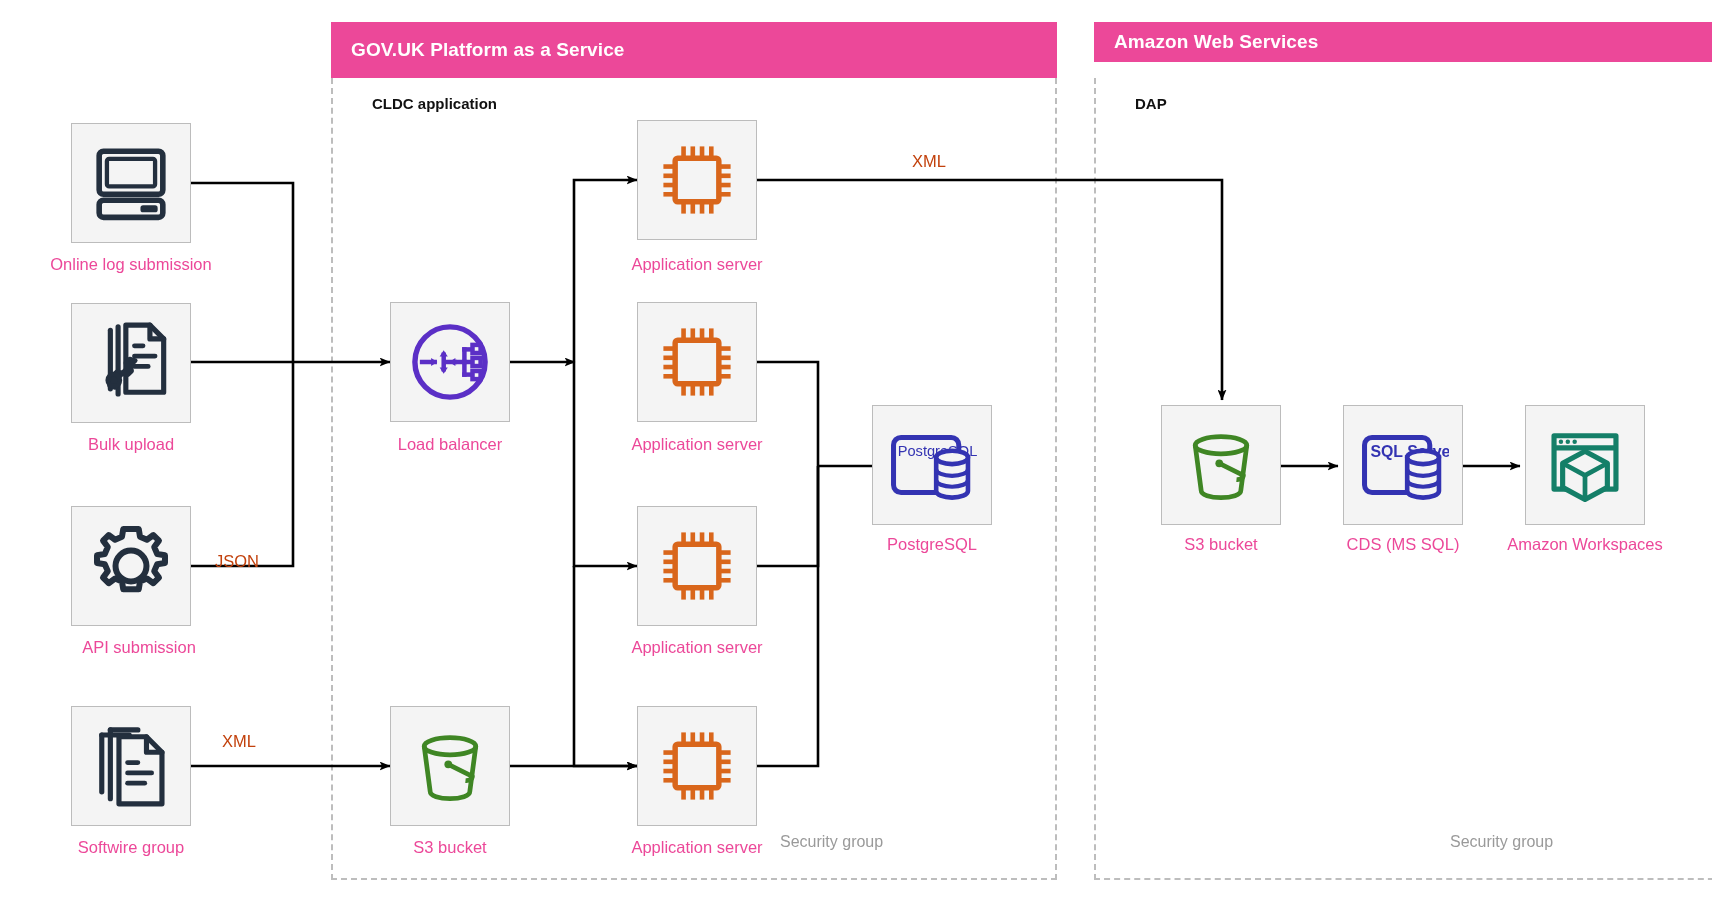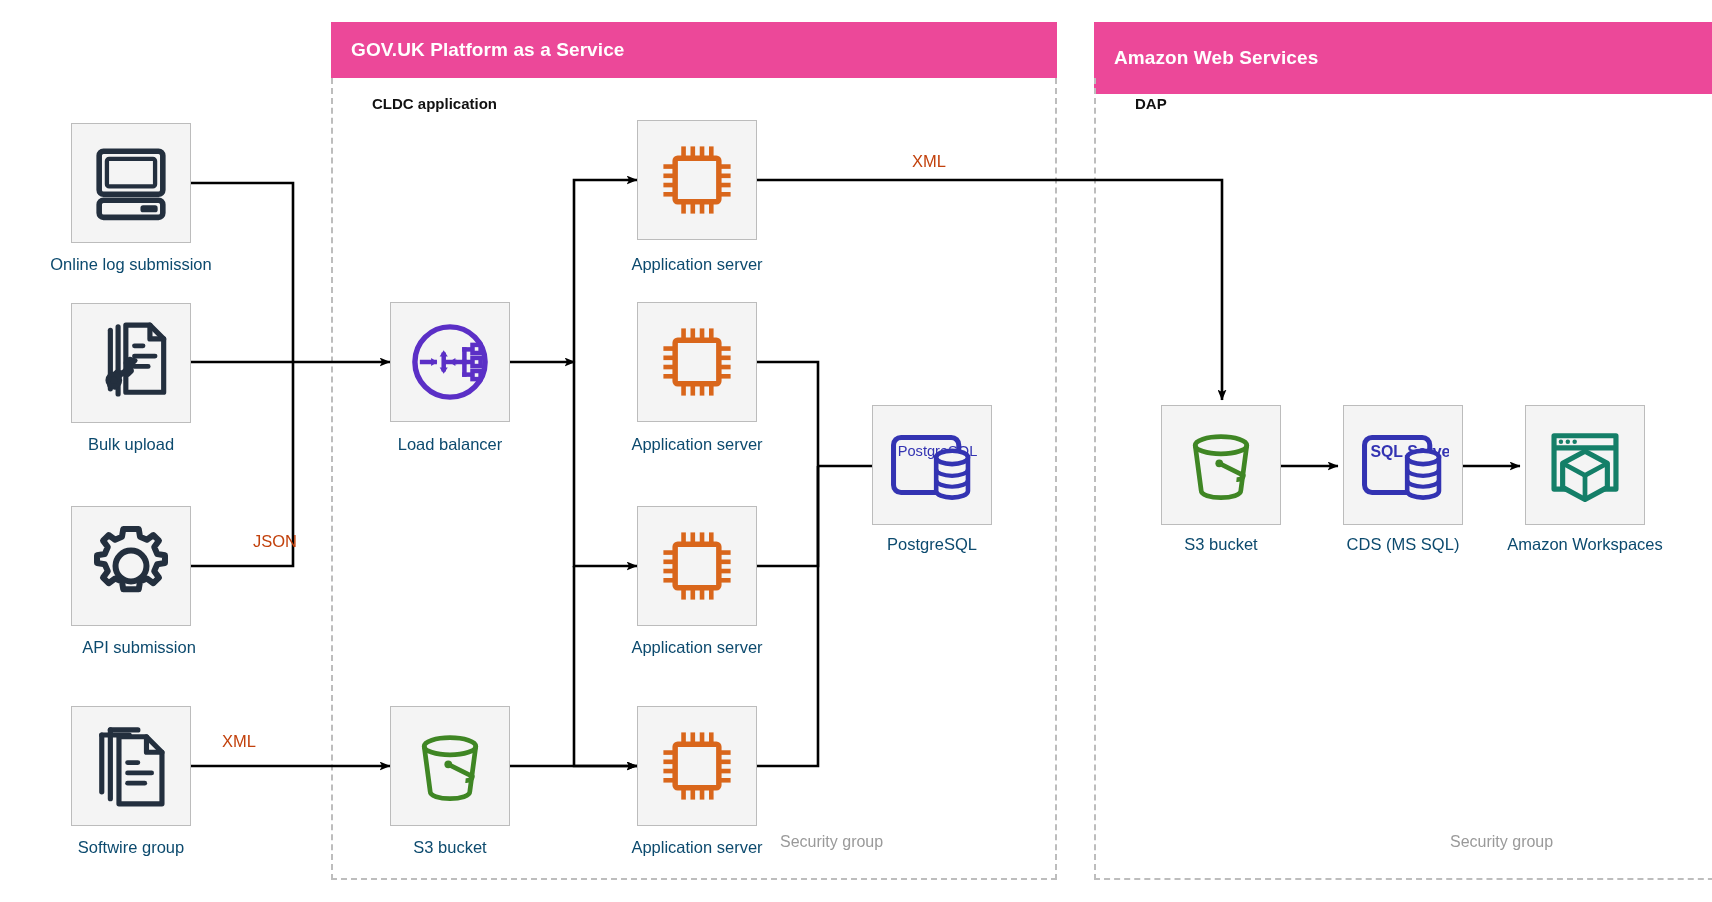--- a/index.html
+++ b/index.html
@@ -102,7 +102,7 @@
   <div class="group-sublabel" style="left:350px; top:95px;">CLDC application</div>
   <div class="group-footnote" style="left:780px; top:833px; width:255px;">Security group</div>
 
-  <div class="group-header" style="left:1094px; top:22px; width:618px; height:72px;">
+  <div class="group-header" style="left:1094px; top:22px; width:618px; height:40px;">
     <span>Amazon Web Services</span>
   </div>
   <div class="group-body" style="left:1094px; top:78px; width:640px; height:802px;"></div>

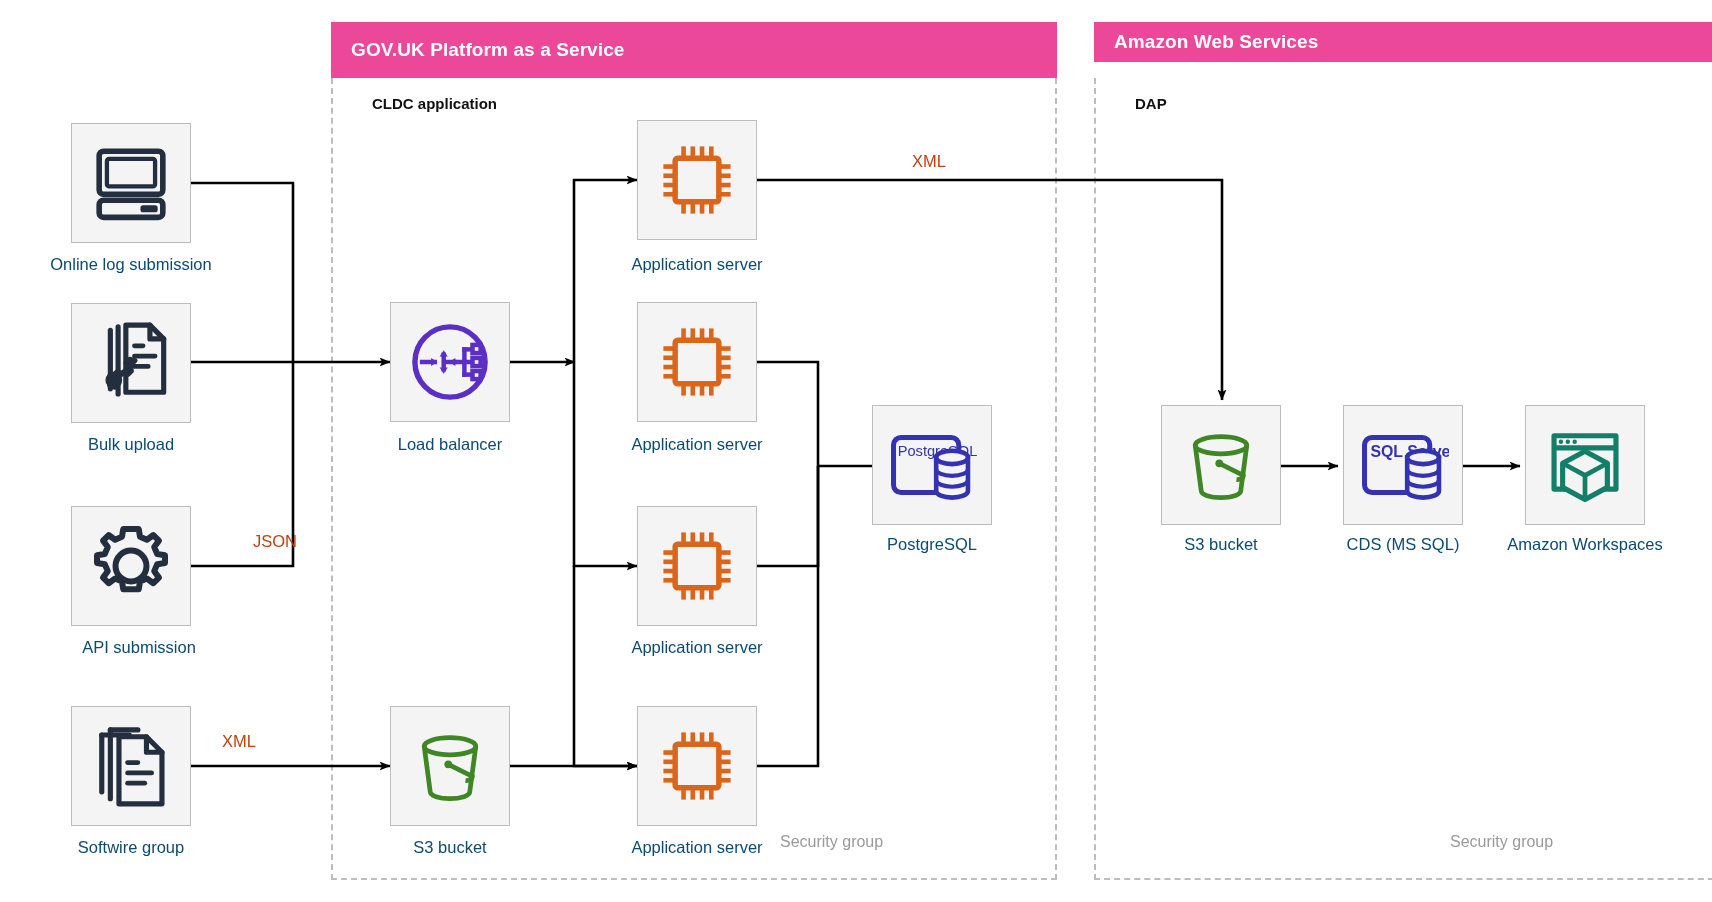--- a/index.html
+++ b/index.html
@@ -71,7 +71,7 @@
     width: 260px;
     text-align: center;
     font-size: 16.5px;
-    color: #0c4a6e;
+    color: #ec4899;
     white-space: nowrap;
   }
 

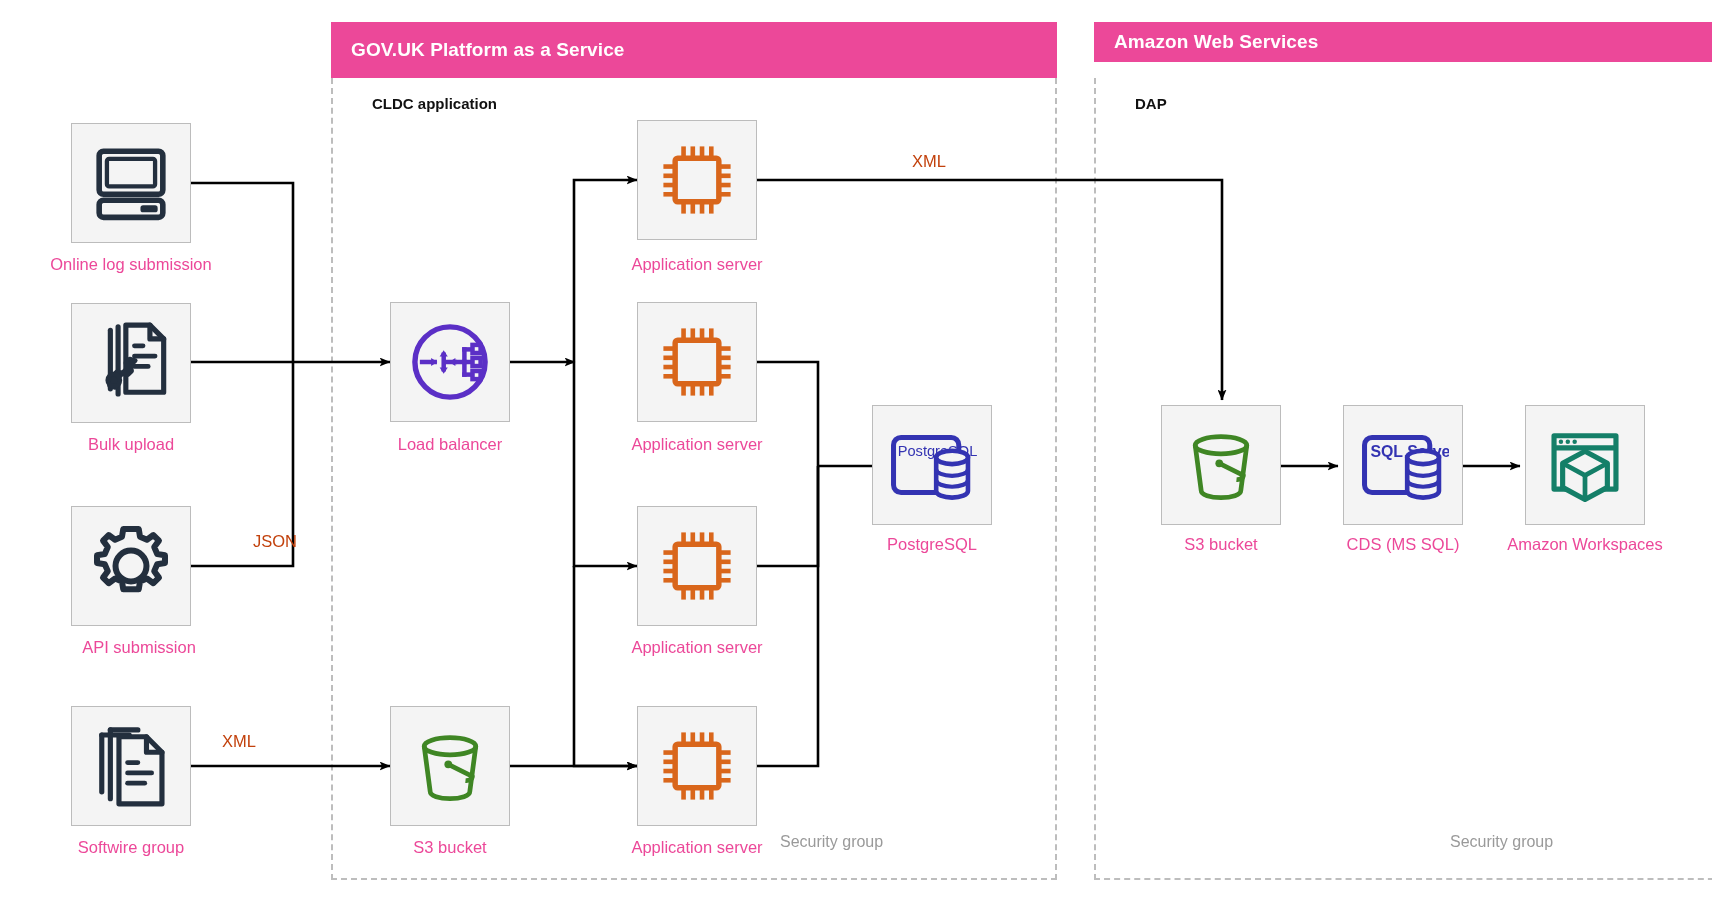--- a/index.html
+++ b/index.html
@@ -142,7 +142,7 @@
     </g>
   </svg>
 
-  <div class="edge-label" style="left:215px; top:532px;margin-left:38px;">JSON</div>
+  <div class="edge-label" style="left:215px; top:552px;">JSON</div>
   <div class="edge-label" style="left:222px; top:732px;">XML</div>
   <div class="edge-label" style="left:912px; top:152px;">XML</div>
 

